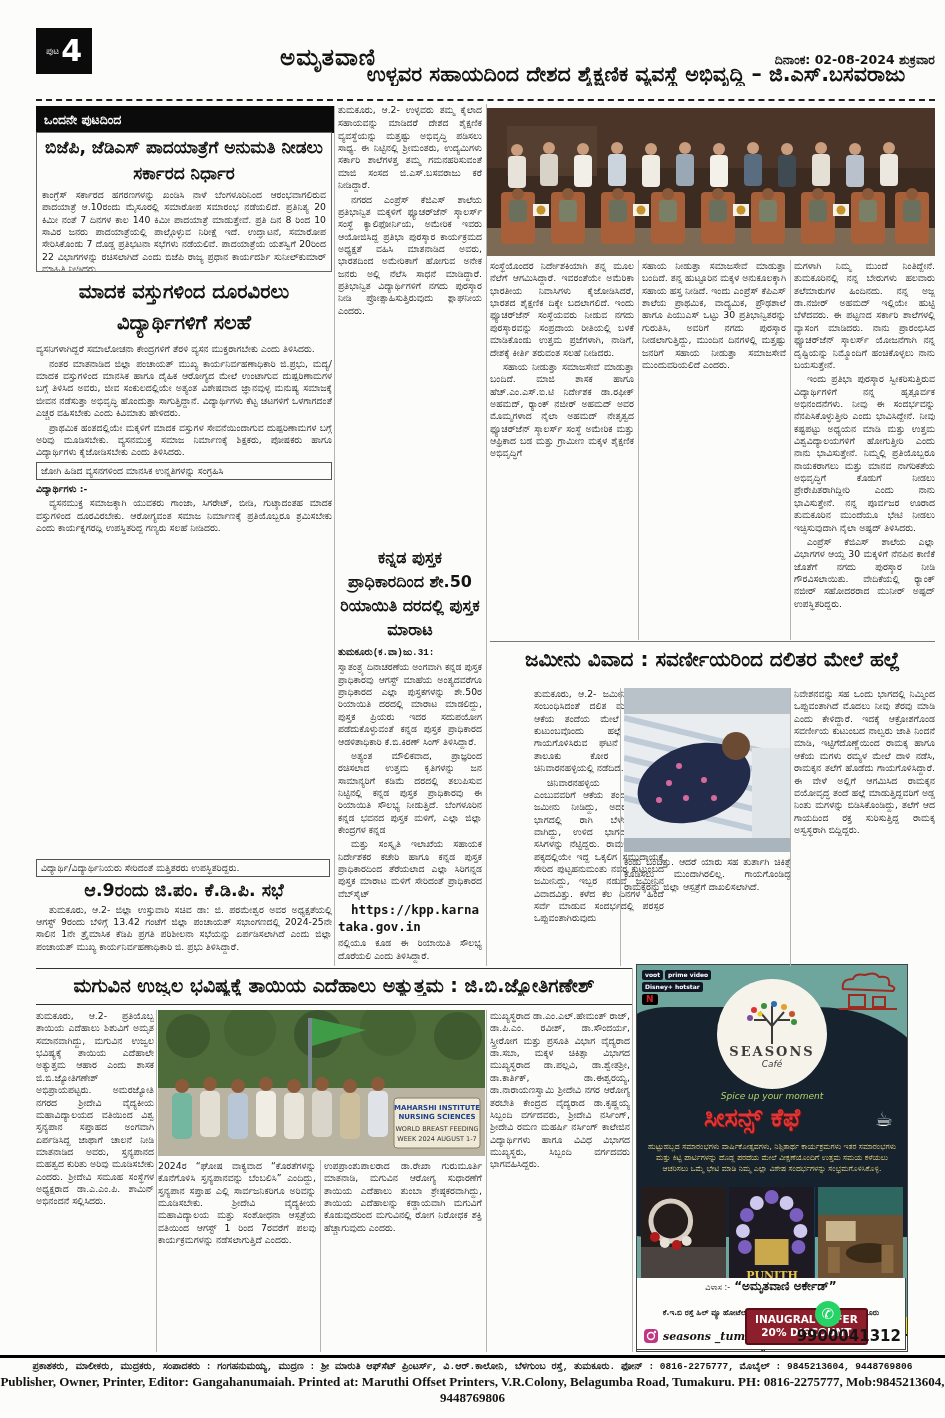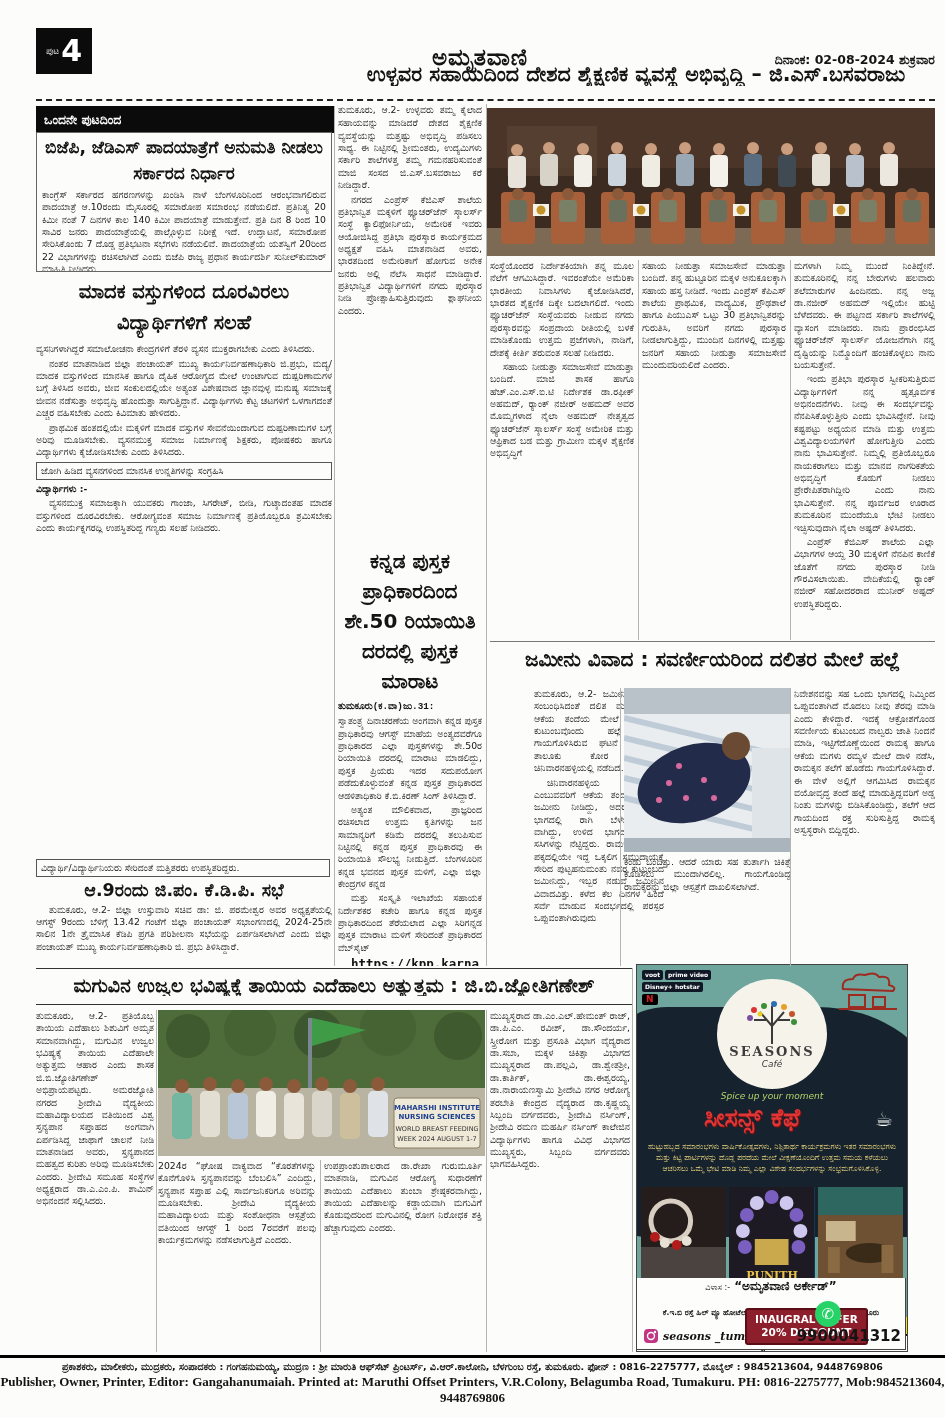--- a/index.html
+++ b/index.html
@@ -26,7 +26,7 @@
   .badge{background:#0b0b0b;color:#fff;display:flex;align-items:center;justify-content:center;gap:2px;}
   .badge .pg{font-size:9px;line-height:1;display:flex;flex-direction:column;}
   .badge .num{font-size:30px;font-weight:bold;line-height:1;}
-  .masthead{font-size:23px;font-weight:bold;letter-spacing:1px;text-align:center;}
+  .masthead{font-size:23px;font-weight:bold;letter-spacing:1px;text-align:left;}
   .dateline-top{font-size:12.5px;font-weight:bold;text-align:right;}
   .dashes{position:absolute;border-top:2px dashed #222;}
   .photo{position:absolute;overflow:hidden;background:#777;}

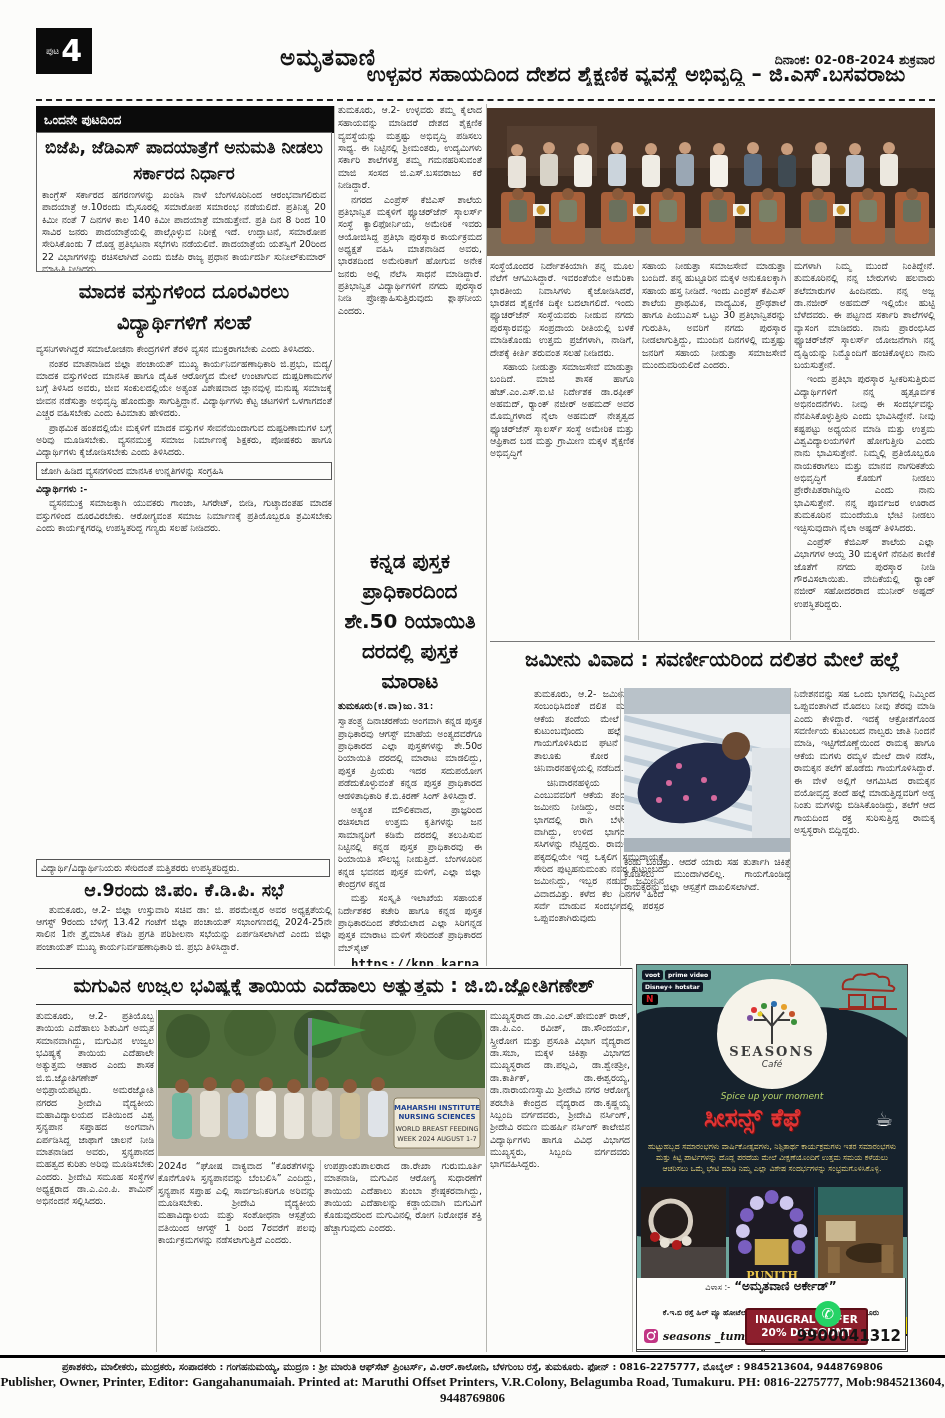--- a/index.html
+++ b/index.html
@@ -16,7 +16,7 @@
   .h-main{font-size:20.5px;}
   .h-a1{font-size:17px;line-height:1.5;}
   .h-a2{font-size:19.5px;line-height:1.6;}
-  .h-book{font-size:20px;line-height:1.5;}
+  .h-book{font-size:16px;line-height:1.5;}
   .h-assault{font-size:20px;}
   .h-bf{font-size:19px;}
   .h-kdp{font-size:17.5px;}

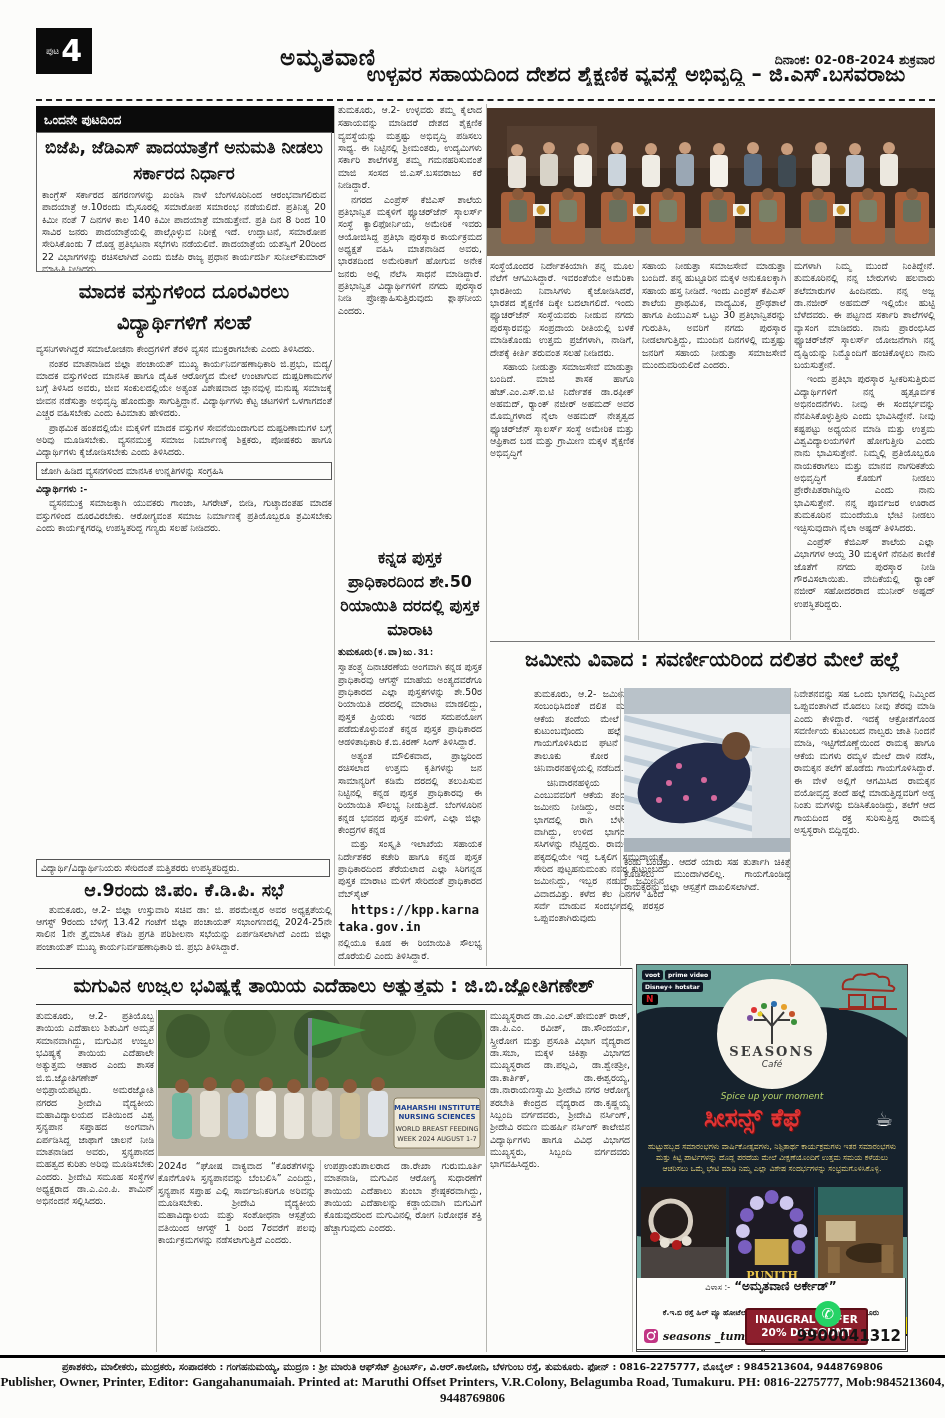--- a/index.html
+++ b/index.html
@@ -438,7 +438,7 @@
   <div class="vr" style="left:632px;top:968px;height:384px;"></div>
 
   <div class="footer-rule" style="left:0;top:1355px;width:945px;height:3px;"></div>
-  <div class="foot1" style="top:1361px;">ಪ್ರಕಾಶಕರು, ಮಾಲೀಕರು, ಮುದ್ರಕರು, ಸಂಪಾದಕರು : ಗಂಗಹನುಮಯ್ಯ, ಮುದ್ರಣ : ಶ್ರೀ ಮಾರುತಿ ಆಫ್‌ಸೆಟ್ ಪ್ರಿಂಟರ್ಸ್, ವಿ.ಆರ್.ಕಾಲೋನಿ, ಬೆಳಗುಂಬ ರಸ್ತೆ, ತುಮಕೂರು. ಫೋನ್ : 0816-2275777,  ಮೊಬೈಲ್ : 9845213604, 9448769806</div>
+  <div class="foot1" style="top:1361px;font-family:Liberation Mono, monospace;">ಪ್ರಕಾಶಕರು, ಮಾಲೀಕರು, ಮುದ್ರಕರು, ಸಂಪಾದಕರು : ಗಂಗಹನುಮಯ್ಯ, ಮುದ್ರಣ : ಶ್ರೀ ಮಾರುತಿ ಆಫ್‌ಸೆಟ್ ಪ್ರಿಂಟರ್ಸ್, ವಿ.ಆರ್.ಕಾಲೋನಿ, ಬೆಳಗುಂಬ ರಸ್ತೆ, ತುಮಕೂರು. ಫೋನ್ : 0816-2275777,  ಮೊಬೈಲ್ : 9845213604, 9448769806</div>
   <div class="foot2" style="top:1374px;">Publisher, Owner, Printer, Editor: Gangahanumaiah. Printed at: Maruthi Offset Printers, V.R.Colony, Belagumba Road, Tumakuru. PH: 0816-2275777,  Mob:9845213604, 9448769806</div>
 
 </div>

